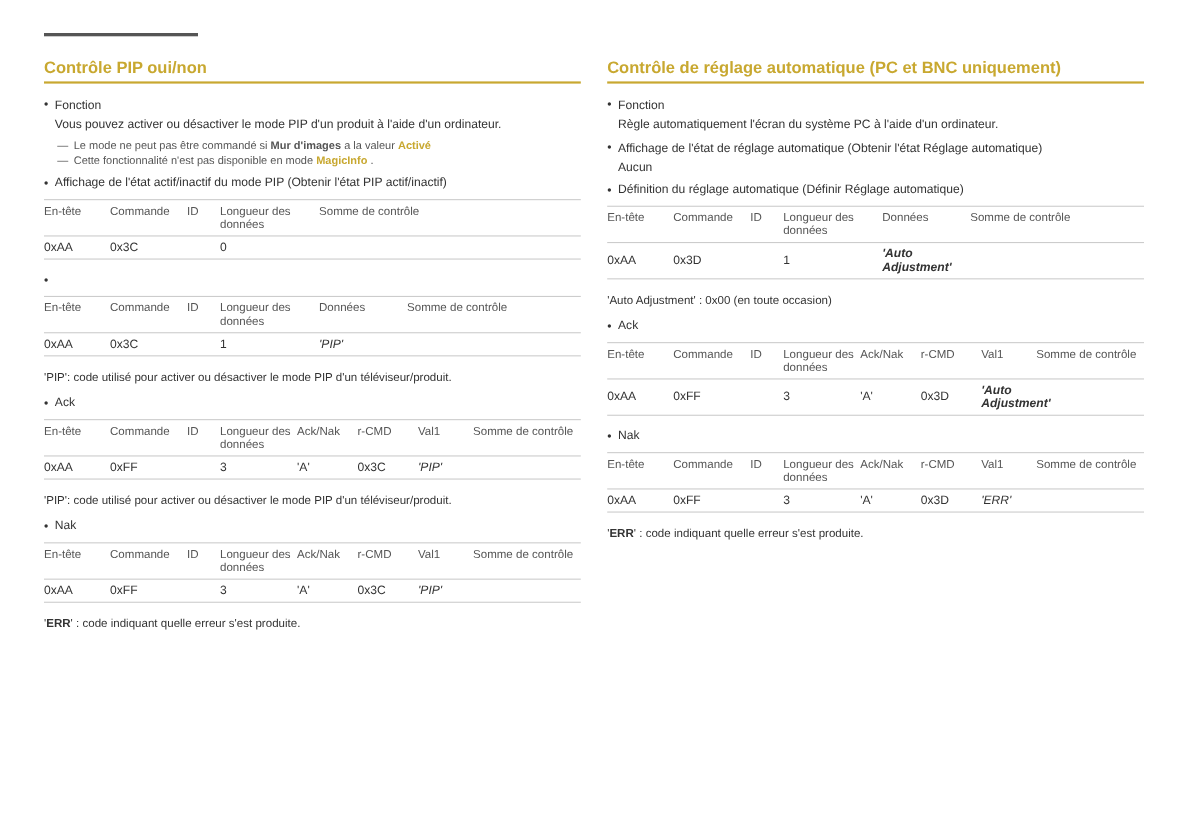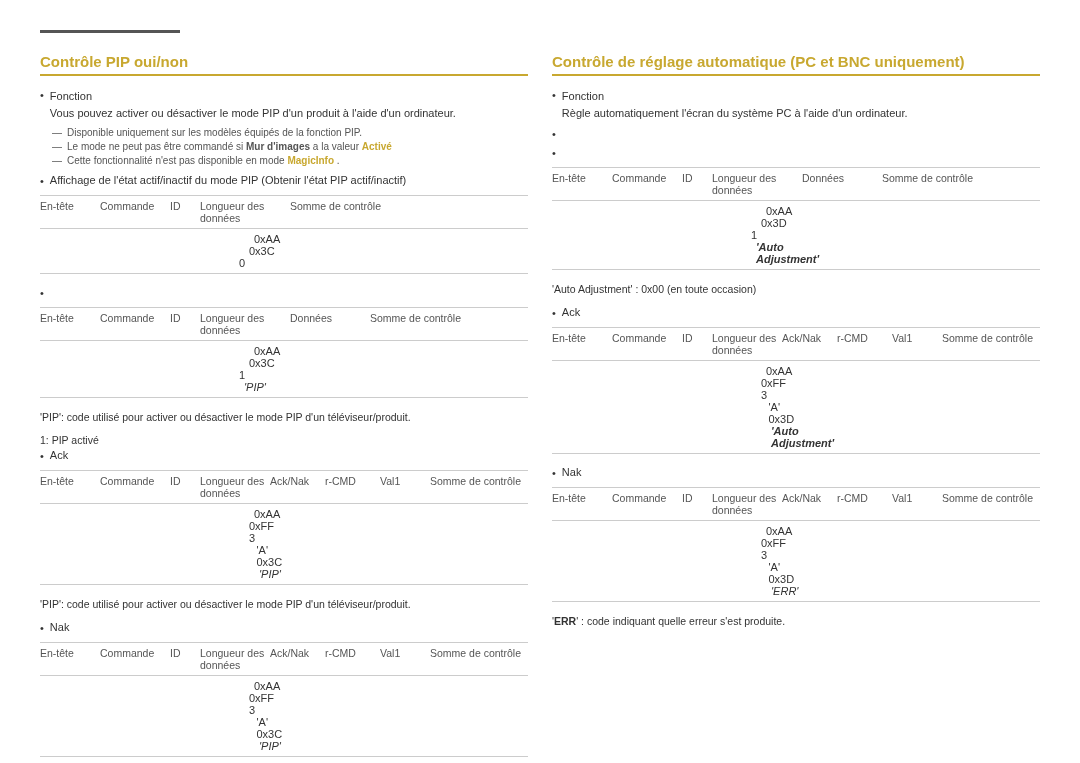--- a/index.html
+++ b/index.html
@@ -120,9 +120,6 @@
     </div>
 
     <div class="sub-note">
-      <span>Disponible uniquement sur les modèles équipés de la fonction PIP.</span>
-    </div>
-    <div class="sub-note">
       <span>
         <span>Le mode ne peut pas être commandé si</span>
         <strong>Mur d'images</strong>

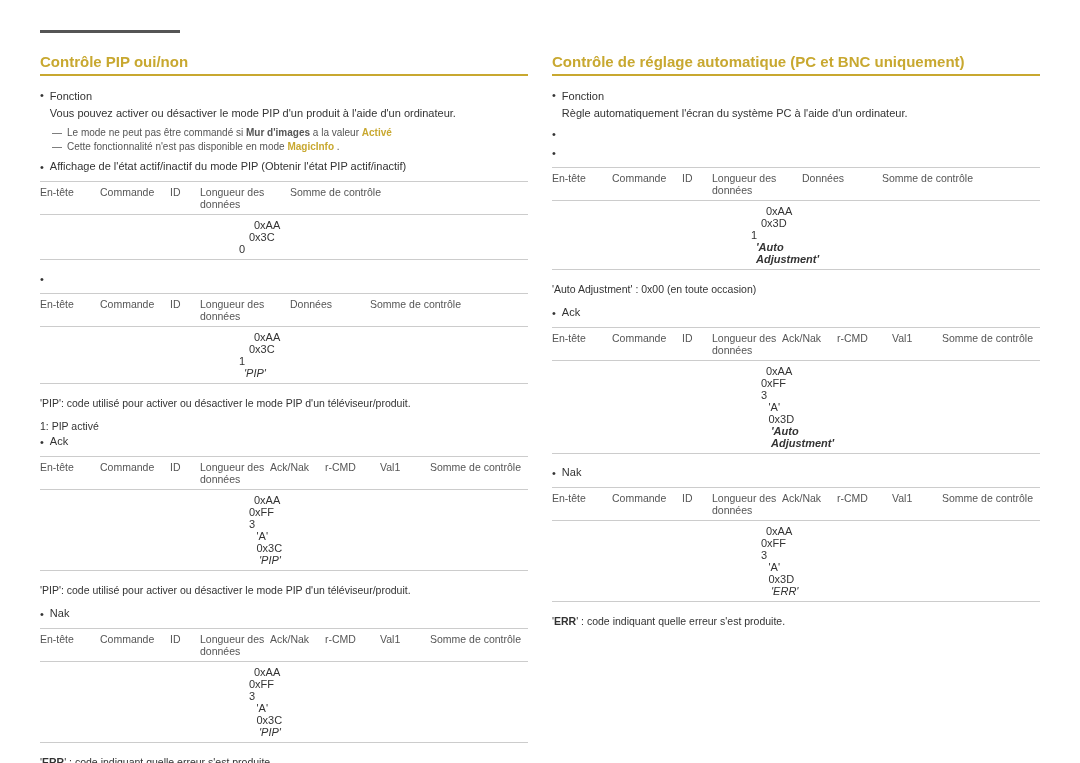--- a/index.html
+++ b/index.html
@@ -259,6 +259,10 @@
 
     <div class="bullet-item" style="margin-top:6px;">
       <span class="bullet-dot">•</span>
+      <div class="bullet-text">
+        <span>Affichage de l'état de réglage automatique (Obtenir l'état Réglage automatique)</span><br>
+        <span>Aucun</span>
+      </div>
     </div>
 
     <div style="margin-top:6px;">

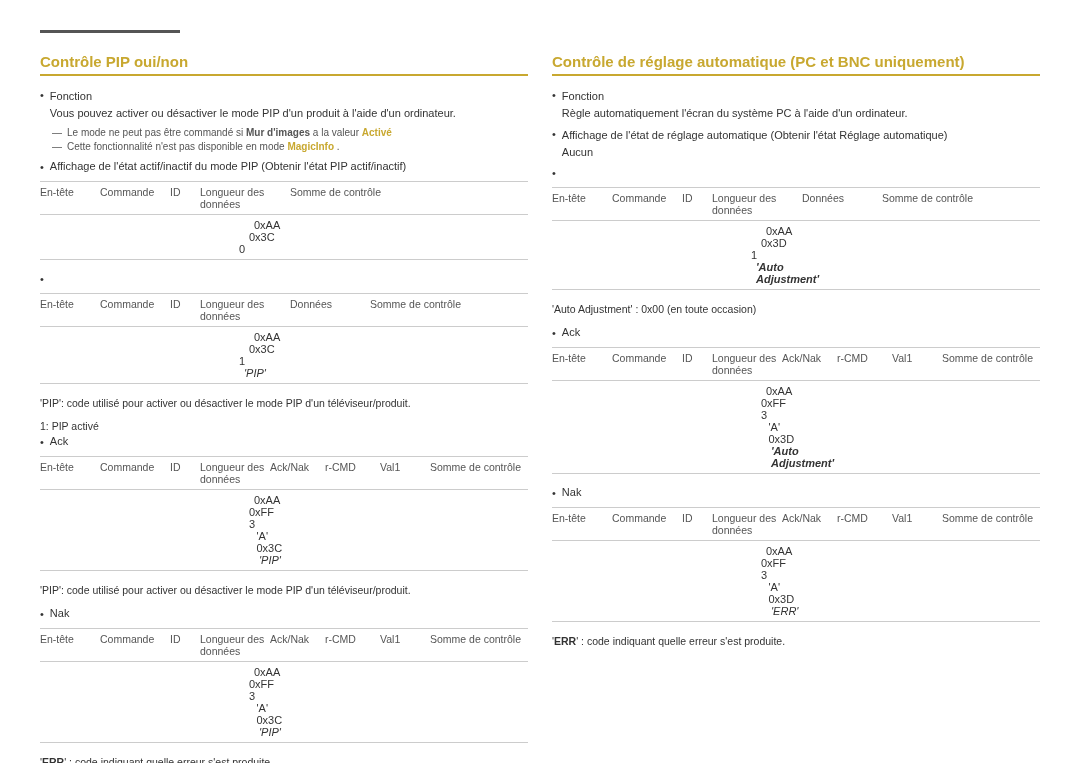--- a/index.html
+++ b/index.html
@@ -268,6 +268,7 @@
     <div style="margin-top:6px;">
       <div class="bullet-item">
         <span class="bullet-dot">•</span>
+        <span>Définition du réglage automatique (Définir Réglage automatique)</span>
       </div>
       <div class="table-section">
         <div class="table-header-row">

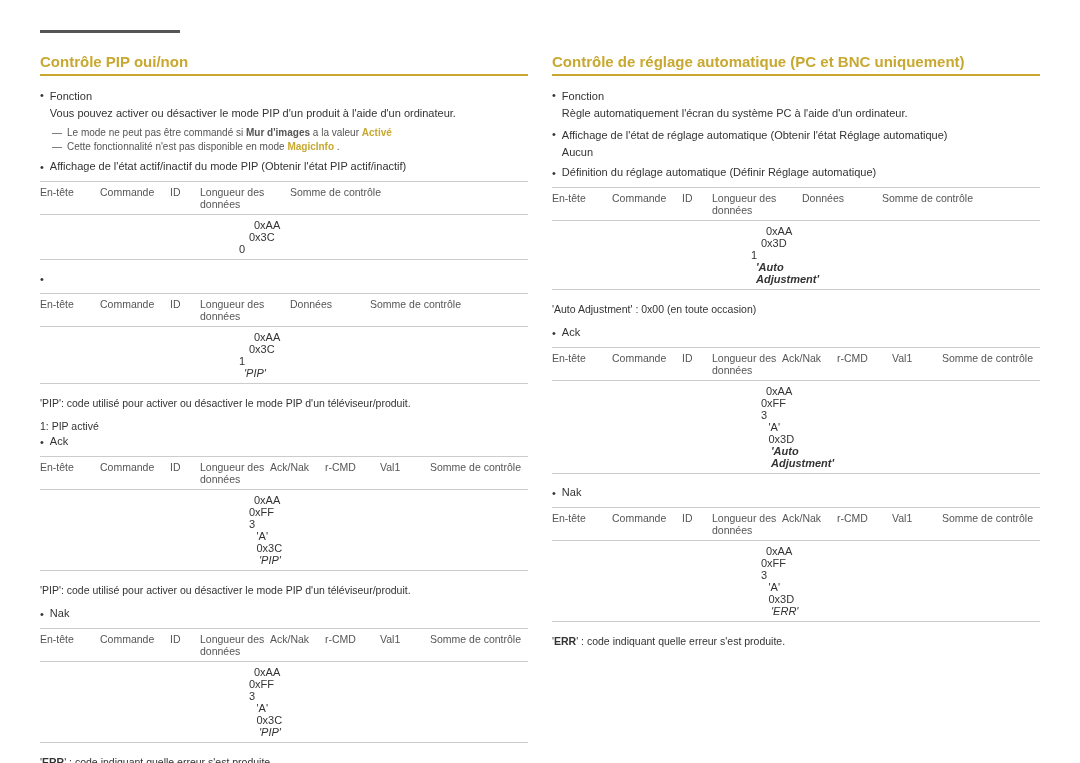--- a/index.html
+++ b/index.html
@@ -70,7 +70,6 @@
       padding: 4px 0;
       font-size: 11px;
       align-items: center;
-      flex-direction: column;
     }
     .col-entete { width: 60px; flex-shrink: 0; }
     .col-commande { width: 70px; flex-shrink: 0; }

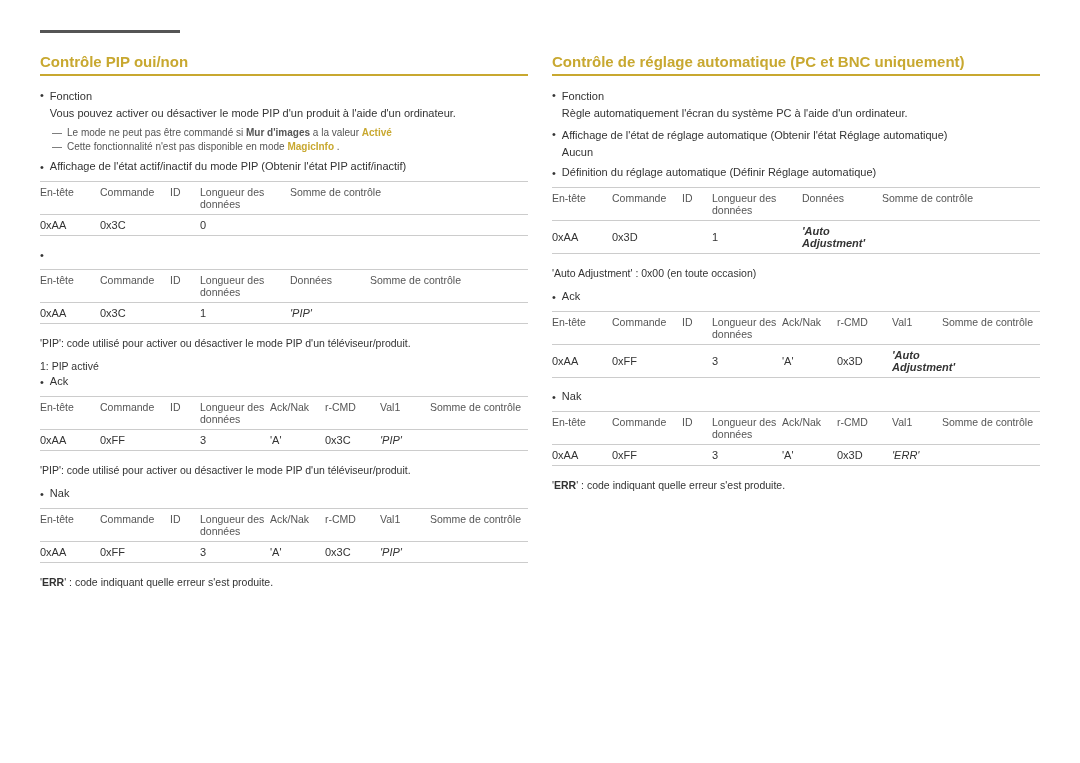--- a/index.html
+++ b/index.html
@@ -182,7 +182,6 @@
     </div>
 
     <div class="section-note">'PIP': code utilisé pour activer ou désactiver le mode PIP d'un téléviseur/produit.</div>
-    <div class="numbered-note">1: PIP activé</div>
 
     <div class="bullet-item">
       <span class="bullet-dot">•</span>

